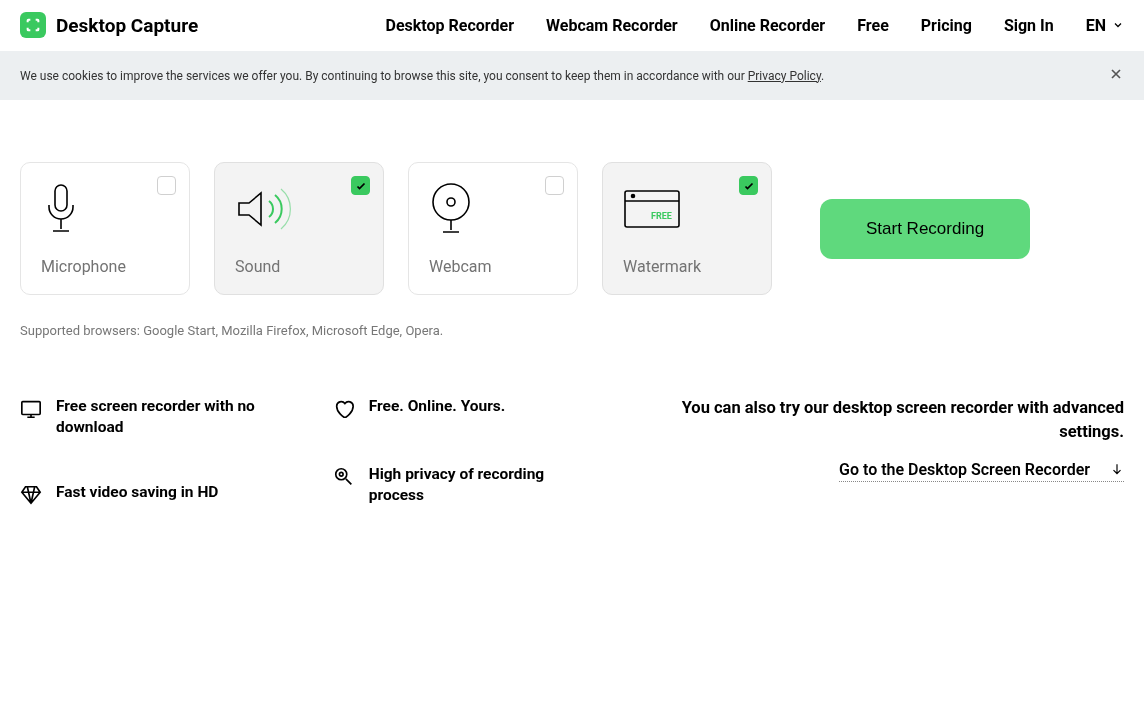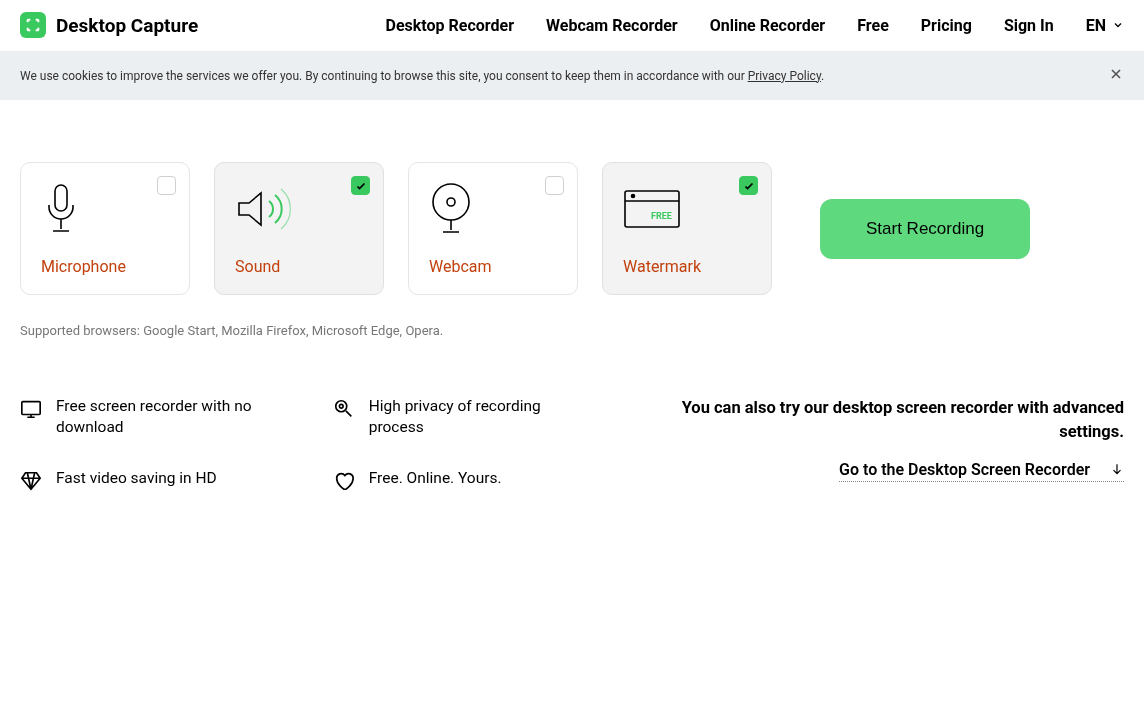--- a/index.html
+++ b/index.html
@@ -26,7 +26,7 @@
 .option-check { position: absolute; top: 13px; right: 13px; width: 19px; height: 19px; border: 1.5px solid #d0d0d0; border-radius: 4px; display: flex; align-items: center; justify-content: center; }
 .option-check.on { background: #3ac95f; border-color: #3ac95f; }
 .option-icon { height: 56px; display: flex; align-items: center; }
-.option-label { font-size: 16px; color: #c2410c; font-weight: 400; }
+.option-label { font-size: 16px; color: #737373; font-weight: 400; }
 
 .start-btn { background: #5fd97d; color: #000; font-size: 17px; font-weight: 500; padding: 20px 46px; border-radius: 12px; border: none; cursor: pointer; margin-left: 24px; }
 

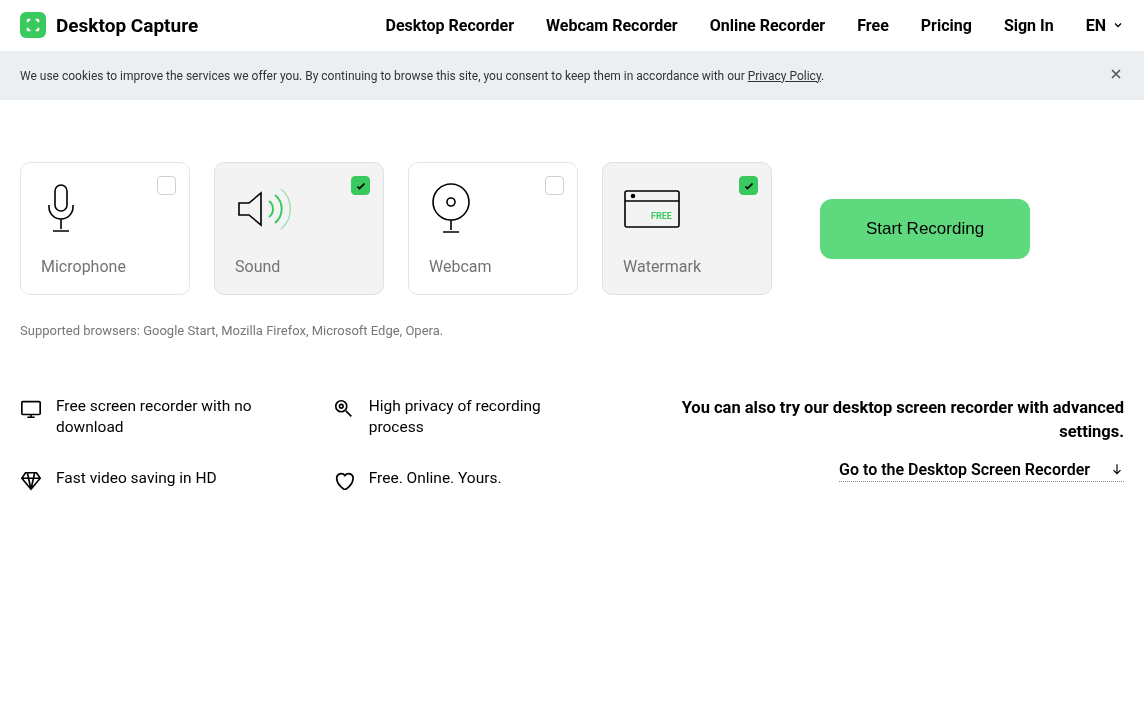--- a/index.html
+++ b/index.html
@@ -33,7 +33,7 @@
 .supported { font-size: 13px; color: #777; margin-top: 28px; }
 
 .feature-row { display: flex; margin-top: 58px; gap: 60px; }
-.feature-col { display: flex; flex-direction: column; gap: 30px; width: 270px; }
+.feature-col { display: flex; flex-direction: column; gap: 44px; width: 270px; font-weight: bold; }
 .feature-item { display: flex; gap: 14px; align-items: flex-start; }
 .feature-icon { width: 22px; height: 22px; flex-shrink: 0; margin-top: 2px; }
 .feature-text { font-size: 15.5px; line-height: 1.35; }

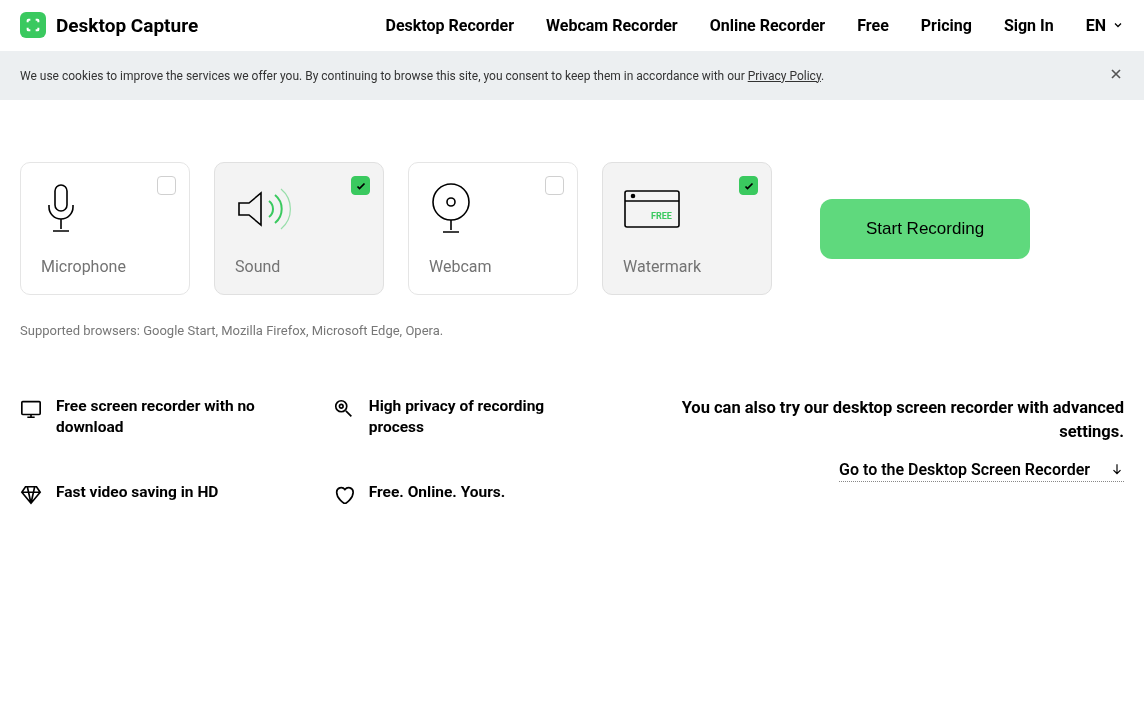--- a/index.html
+++ b/index.html
@@ -171,20 +171,20 @@
       <div class="feature-item">
         <span class="feature-icon">
           <svg width="22" height="22" viewBox="0 0 24 24" fill="none" stroke="#000" stroke-width="1.8">
+              <path d="M12 21s-8-5-8-12a5 5 0 019-3 5 5 0 019 3c0 7-8 12-8 12z"></path>
+            </svg>
+        </span>
+        <span class="feature-text">Free. Online. Yours.</span>
+      </div>
+      <div class="feature-item">
+        <span class="feature-icon">
+          <svg width="22" height="22" viewBox="0 0 24 24" fill="none" stroke="#000" stroke-width="1.8">
               <circle cx="9" cy="9" r="6"></circle>
               <path d="M14 14l6 6"></path>
               <circle cx="9" cy="9" r="2"></circle>
             </svg>
         </span>
         <span class="feature-text">High privacy of recording process</span>
-      </div>
-      <div class="feature-item">
-        <span class="feature-icon">
-          <svg width="22" height="22" viewBox="0 0 24 24" fill="none" stroke="#000" stroke-width="1.8">
-              <path d="M12 21s-8-5-8-12a5 5 0 019-3 5 5 0 019 3c0 7-8 12-8 12z"></path>
-            </svg>
-        </span>
-        <span class="feature-text">Free. Online. Yours.</span>
       </div>
     </div>
     <div class="desktop-cta">

